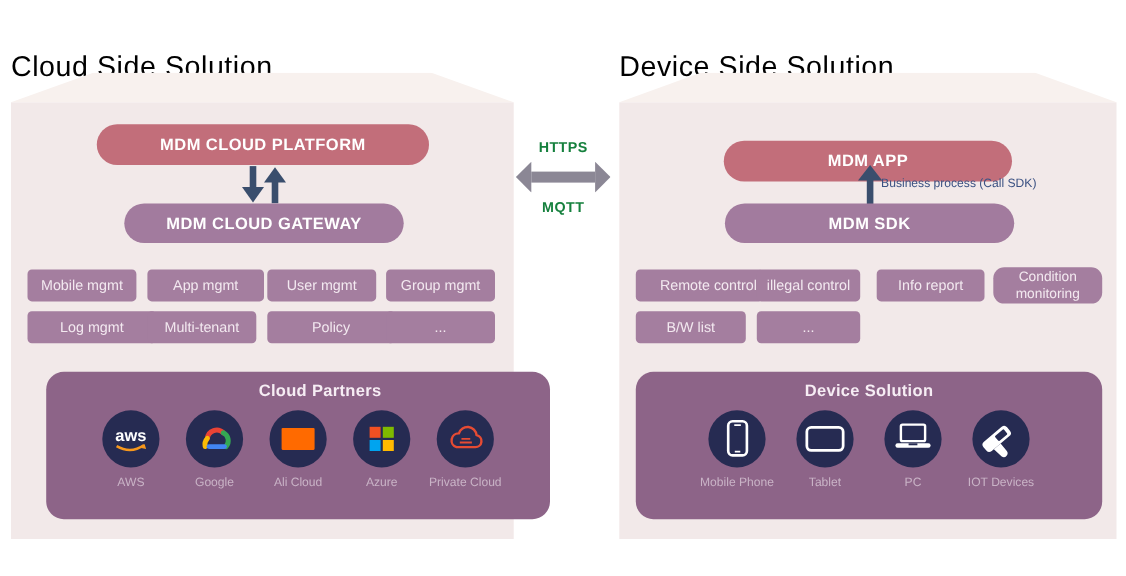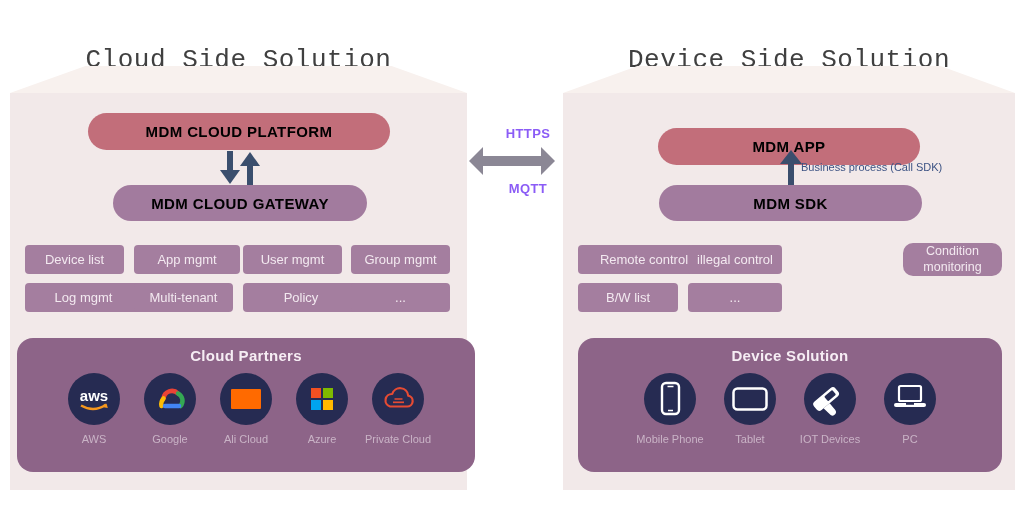--- a/index.html
+++ b/index.html
@@ -5,8 +5,8 @@
   html,body{margin:0;padding:0;background:#ffffff;font-family:"Liberation Sans",sans-serif;}
   .stage{position:relative;width:1024px;height:524px;background:#ffffff;overflow:hidden;}
 
-  .side-title{position:absolute;top:45px;text-align:center;font-size:26px;font-weight:400;
-              color:#404040;letter-spacing:.5px;font-family:Liberation Mono, monospace;}
+  .side-title{position:absolute;top:45px;font-size:26px;font-weight:400;
+              color:#000000;letter-spacing:.5px;}
   .title-shadow{position:absolute;top:74px;width:135px;height:11px;border-radius:50%;
                 background:radial-gradient(ellipse at center,rgba(70,80,100,.85) 0%,rgba(70,80,100,0) 70%);
                 filter:blur(1.5px);}

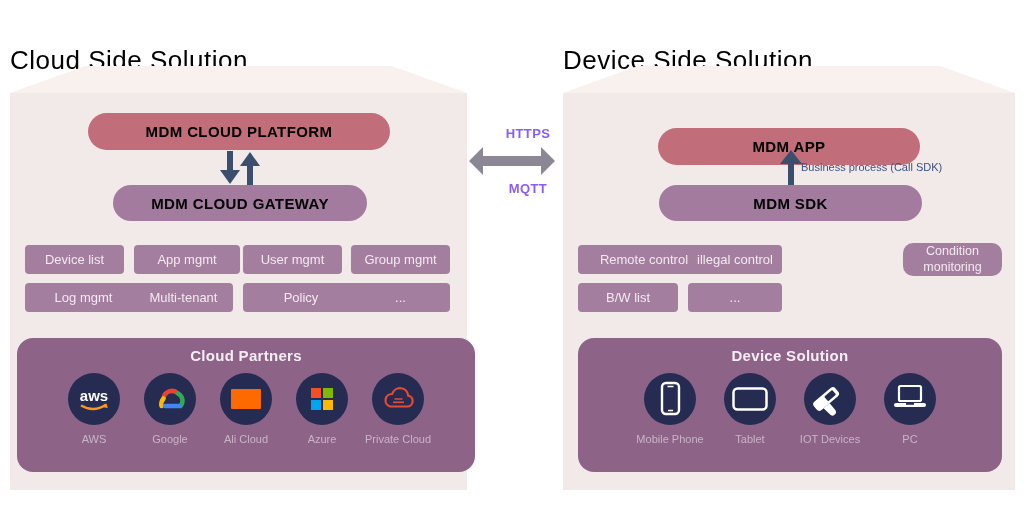--- a/index.html
+++ b/index.html
@@ -15,7 +15,7 @@
   .panel-body{position:absolute;top:93px;height:397px;background:#f2e9e9;}
 
   .pill{position:absolute;border-radius:19px;display:flex;align-items:center;justify-content:center;
-        color:#000000;font-size:15px;font-weight:600;letter-spacing:.4px;}
+        color:#ffffff;font-size:15px;font-weight:600;letter-spacing:.4px;}
   .pill.rose{background:#c26e7a;}
   .pill.mauve{background:#a27b9e;}
 

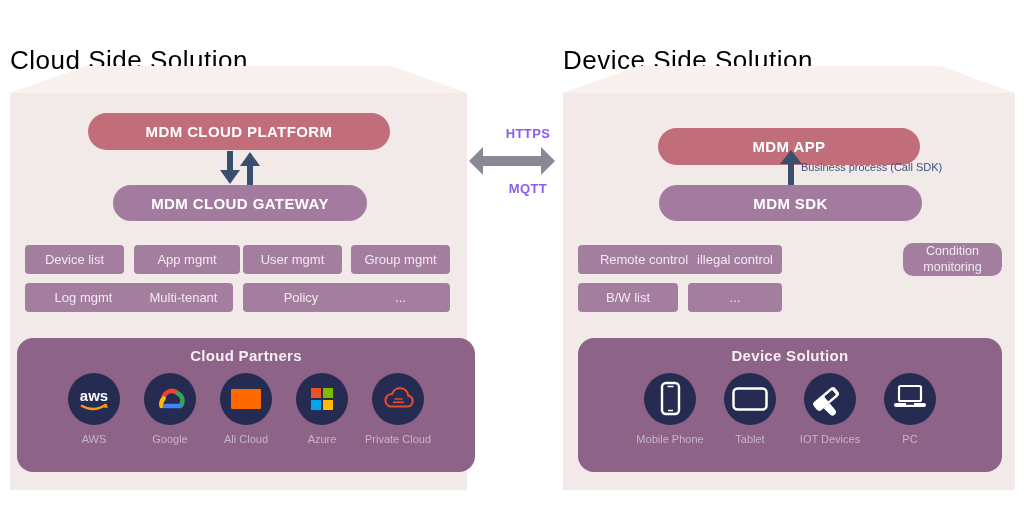--- a/index.html
+++ b/index.html
@@ -34,8 +34,8 @@
                display:flex;align-items:center;justify-content:center;}
   .icon-label{margin-top:8px;font-size:11px;color:#c9b3c6;white-space:nowrap;}
 
-  .protocol-label{position:absolute;left:477px;width:102px;text-align:center;
-                  font-size:13px;font-weight:bold;color:#8b5cf6;letter-spacing:.4px;}
+  .protocol-label{position:absolute;left:461px;width:102px;text-align:center;
+                  font-size:13px;font-weight:bold;color:#15803d;letter-spacing:.4px;}
   .arrow-abs{position:absolute;}
   .business-label{position:absolute;left:801px;top:161px;font-size:11px;color:#3c5283;white-space:nowrap;}
 </style>

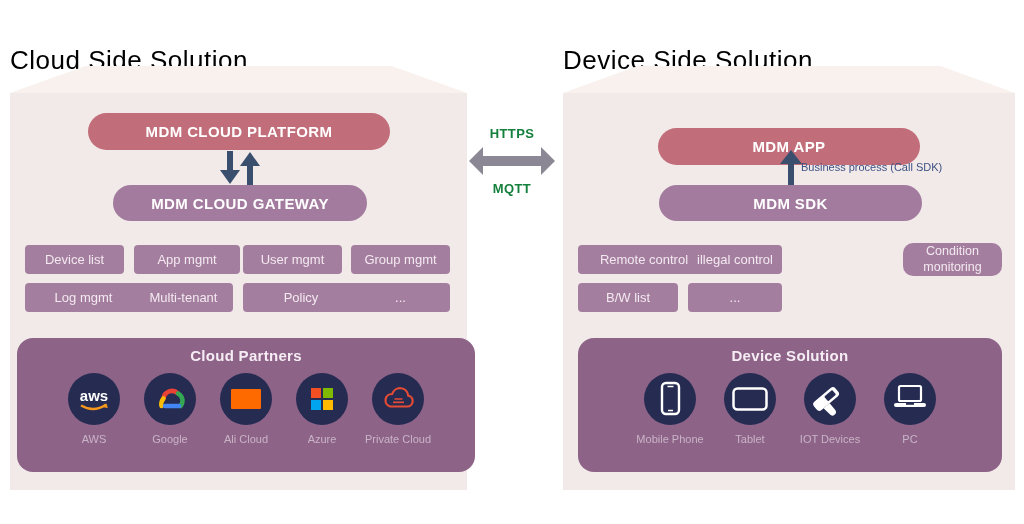--- a/index.html
+++ b/index.html
@@ -60,7 +60,7 @@
 
   <div class="pill mauve" style="left:113px;top:185px;width:254px;height:36px;">MDM CLOUD GATEWAY</div>
 
-  <div class="feature-box" style="left:25px;top:245px;width:99px;">Device list</div>
+  <div class="feature-box" style="left:25px;top:245px;width:99px;">Mobile mgmt</div>
   <div class="feature-box" style="left:134px;top:245px;width:106px;">App mgmt</div>
   <div class="feature-box" style="left:243px;top:245px;width:99px;">User mgmt</div>
   <div class="feature-box" style="left:351px;top:245px;width:99px;">Group mgmt</div>

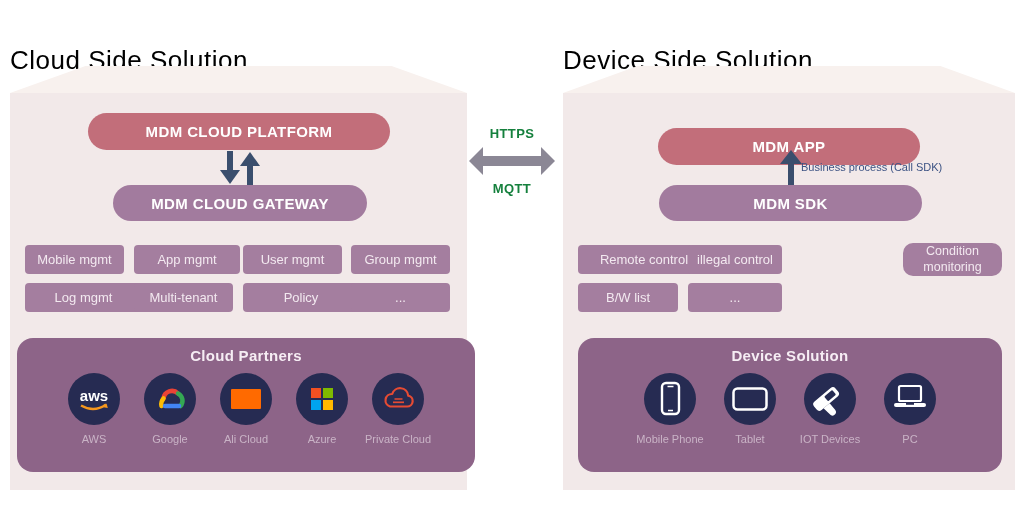--- a/index.html
+++ b/index.html
@@ -156,6 +156,7 @@
 
   <div class="feature-box" style="left:578px;top:245px;width:100px;padding-left:16px;">Remote control</div>
   <div class="feature-box" style="left:688px;top:245px;width:94px;">illegal control</div>
+  <div class="feature-box" style="left:797px;top:245px;width:98px;">Info report</div>
   <div class="feature-box tall" style="left:903px;top:243px;width:99px;">Condition monitoring</div>
   <div class="feature-box" style="left:578px;top:283px;width:100px;">B/W list</div>
   <div class="feature-box" style="left:688px;top:283px;width:94px;">...</div>

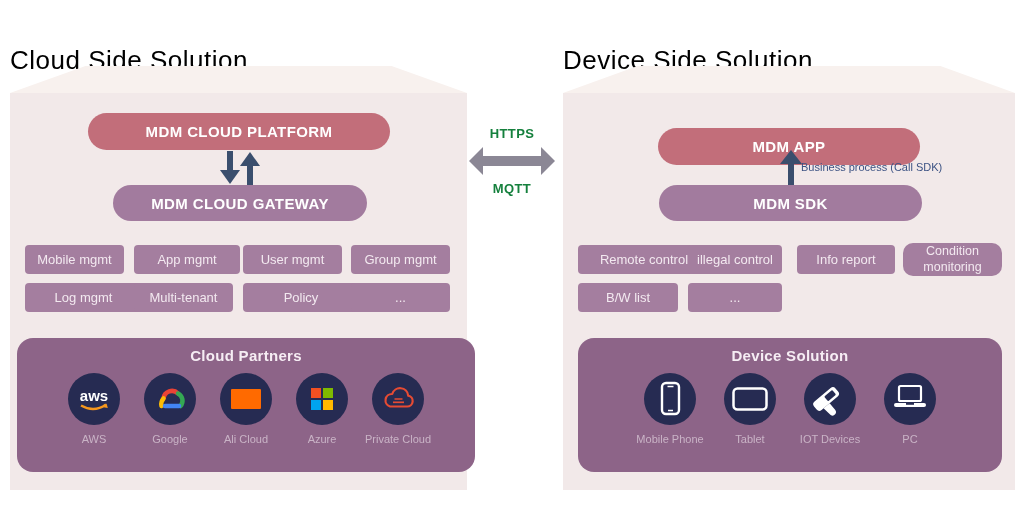--- a/index.html
+++ b/index.html
@@ -69,7 +69,7 @@
   <div class="feature-box" style="left:243px;top:283px;width:116px;">Policy</div>
   <div class="feature-box" style="left:351px;top:283px;width:99px;">...</div>
 
-  <div class="group-panel" style="left:17px;width:458px;">
+  <div class="group-panel" style="left:42px;width:418px;padding-left:40px;">
     <div class="group-title">Cloud Partners</div>
     <div class="icon-row row-five">
 

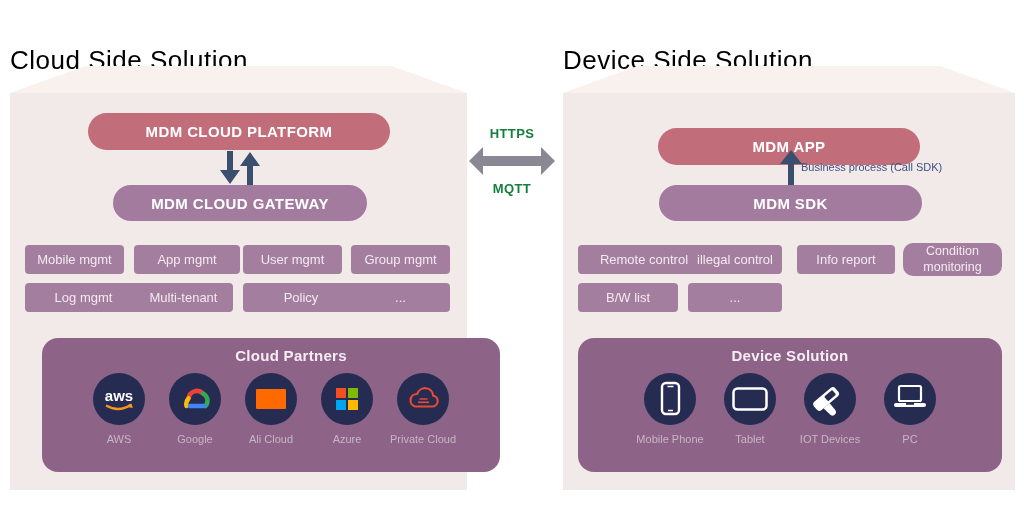--- a/index.html
+++ b/index.html
@@ -188,6 +188,17 @@
       <div class="icon-item">
         <div class="icon-circle">
           <svg width="44" height="44" viewBox="0 0 44 44">
+            <rect x="11" y="9" width="22" height="15" rx="1.5" fill="none" stroke="#ffffff" stroke-width="2.2"></rect>
+            <rect x="6" y="26" width="32" height="4" rx="2" fill="#ffffff"></rect>
+            <rect x="18" y="26" width="8" height="1.8" fill="#262b52"></rect>
+          </svg>
+        </div>
+        <div class="icon-label">PC</div>
+      </div>
+
+      <div class="icon-item">
+        <div class="icon-circle">
+          <svg width="44" height="44" viewBox="0 0 44 44">
             <g transform="rotate(-40 22 22)">
               <rect x="5" y="14" width="28" height="11" rx="3.5" fill="#ffffff"></rect>
               <rect x="19" y="16.5" width="10.5" height="6" rx="1" fill="#262b52"></rect>
@@ -198,17 +209,6 @@
         <div class="icon-label">IOT Devices</div>
       </div>
 
-      <div class="icon-item">
-        <div class="icon-circle">
-          <svg width="44" height="44" viewBox="0 0 44 44">
-            <rect x="11" y="9" width="22" height="15" rx="1.5" fill="none" stroke="#ffffff" stroke-width="2.2"></rect>
-            <rect x="6" y="26" width="32" height="4" rx="2" fill="#ffffff"></rect>
-            <rect x="18" y="26" width="8" height="1.8" fill="#262b52"></rect>
-          </svg>
-        </div>
-        <div class="icon-label">PC</div>
-      </div>
-
     </div>
   </div>
 

